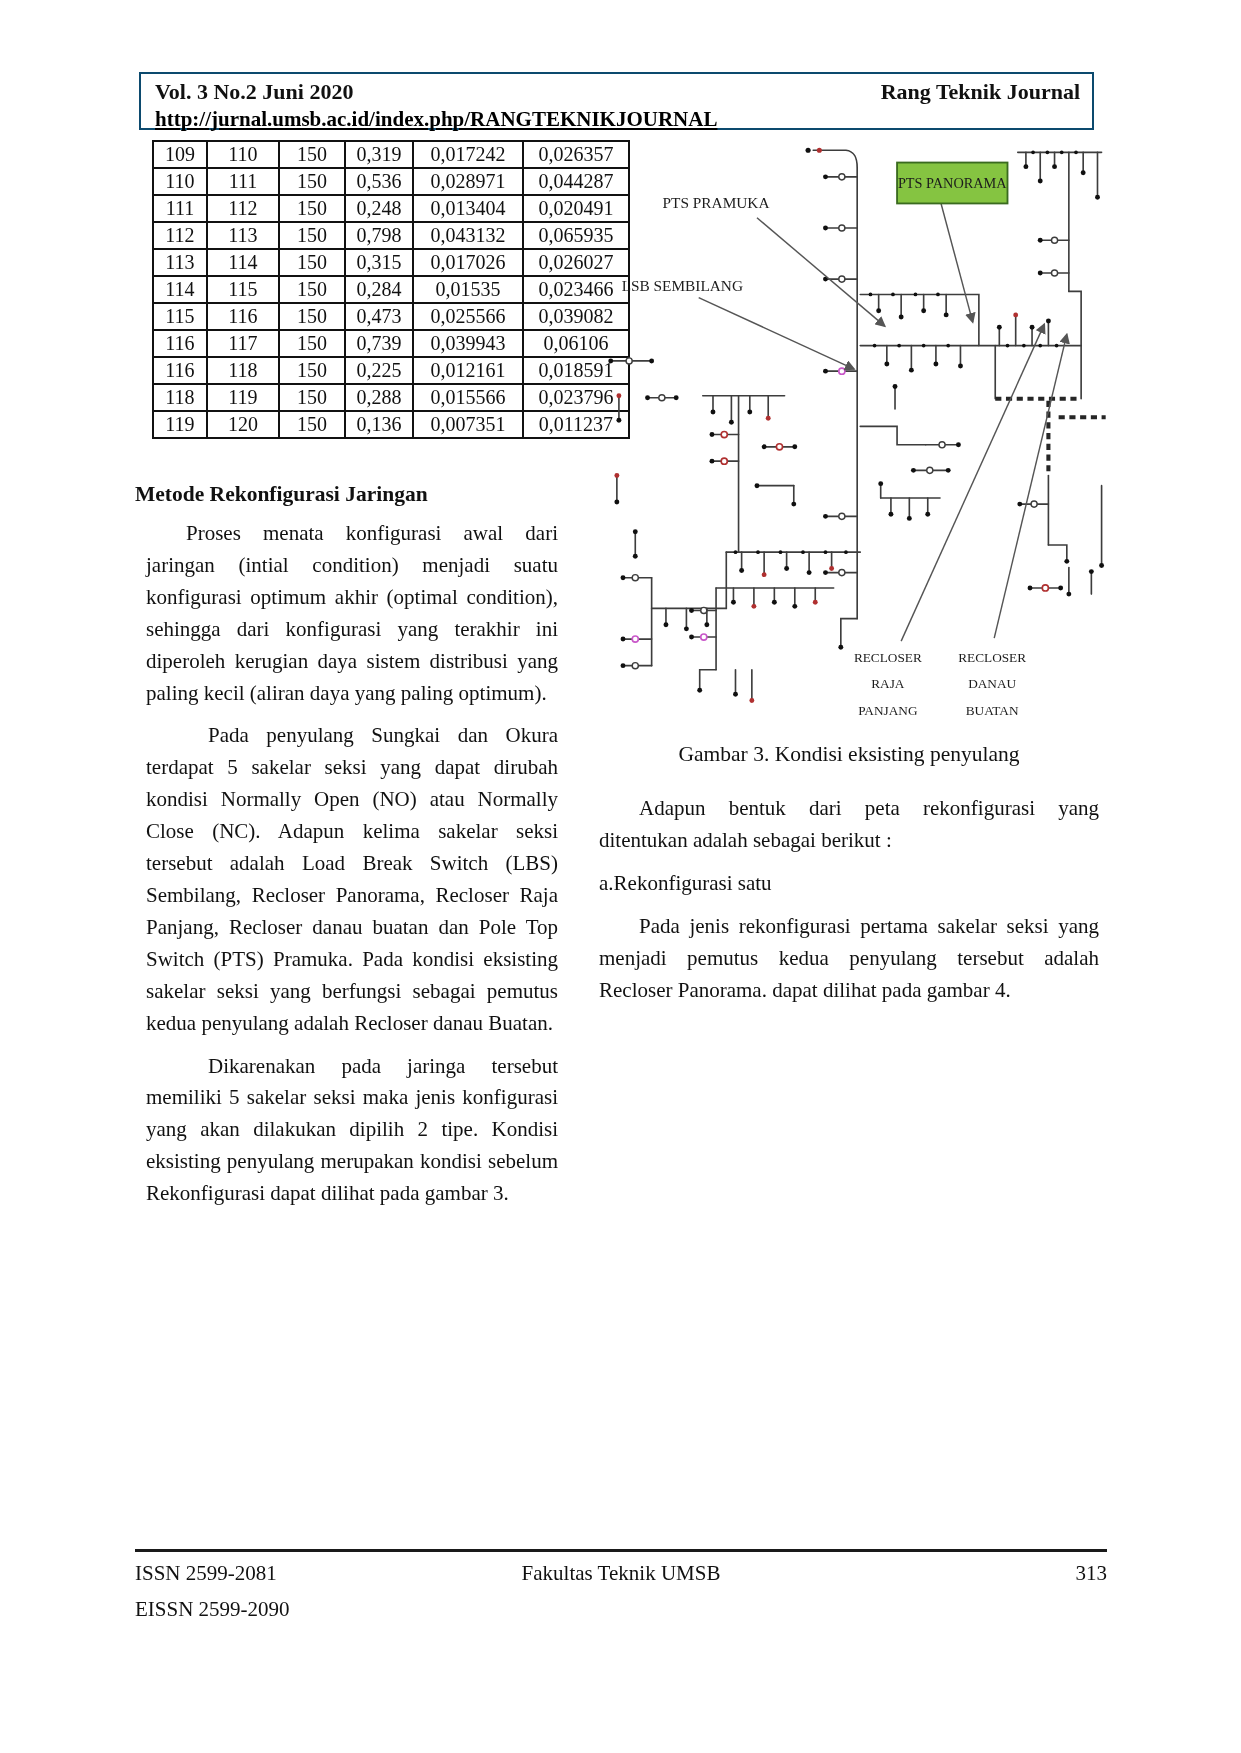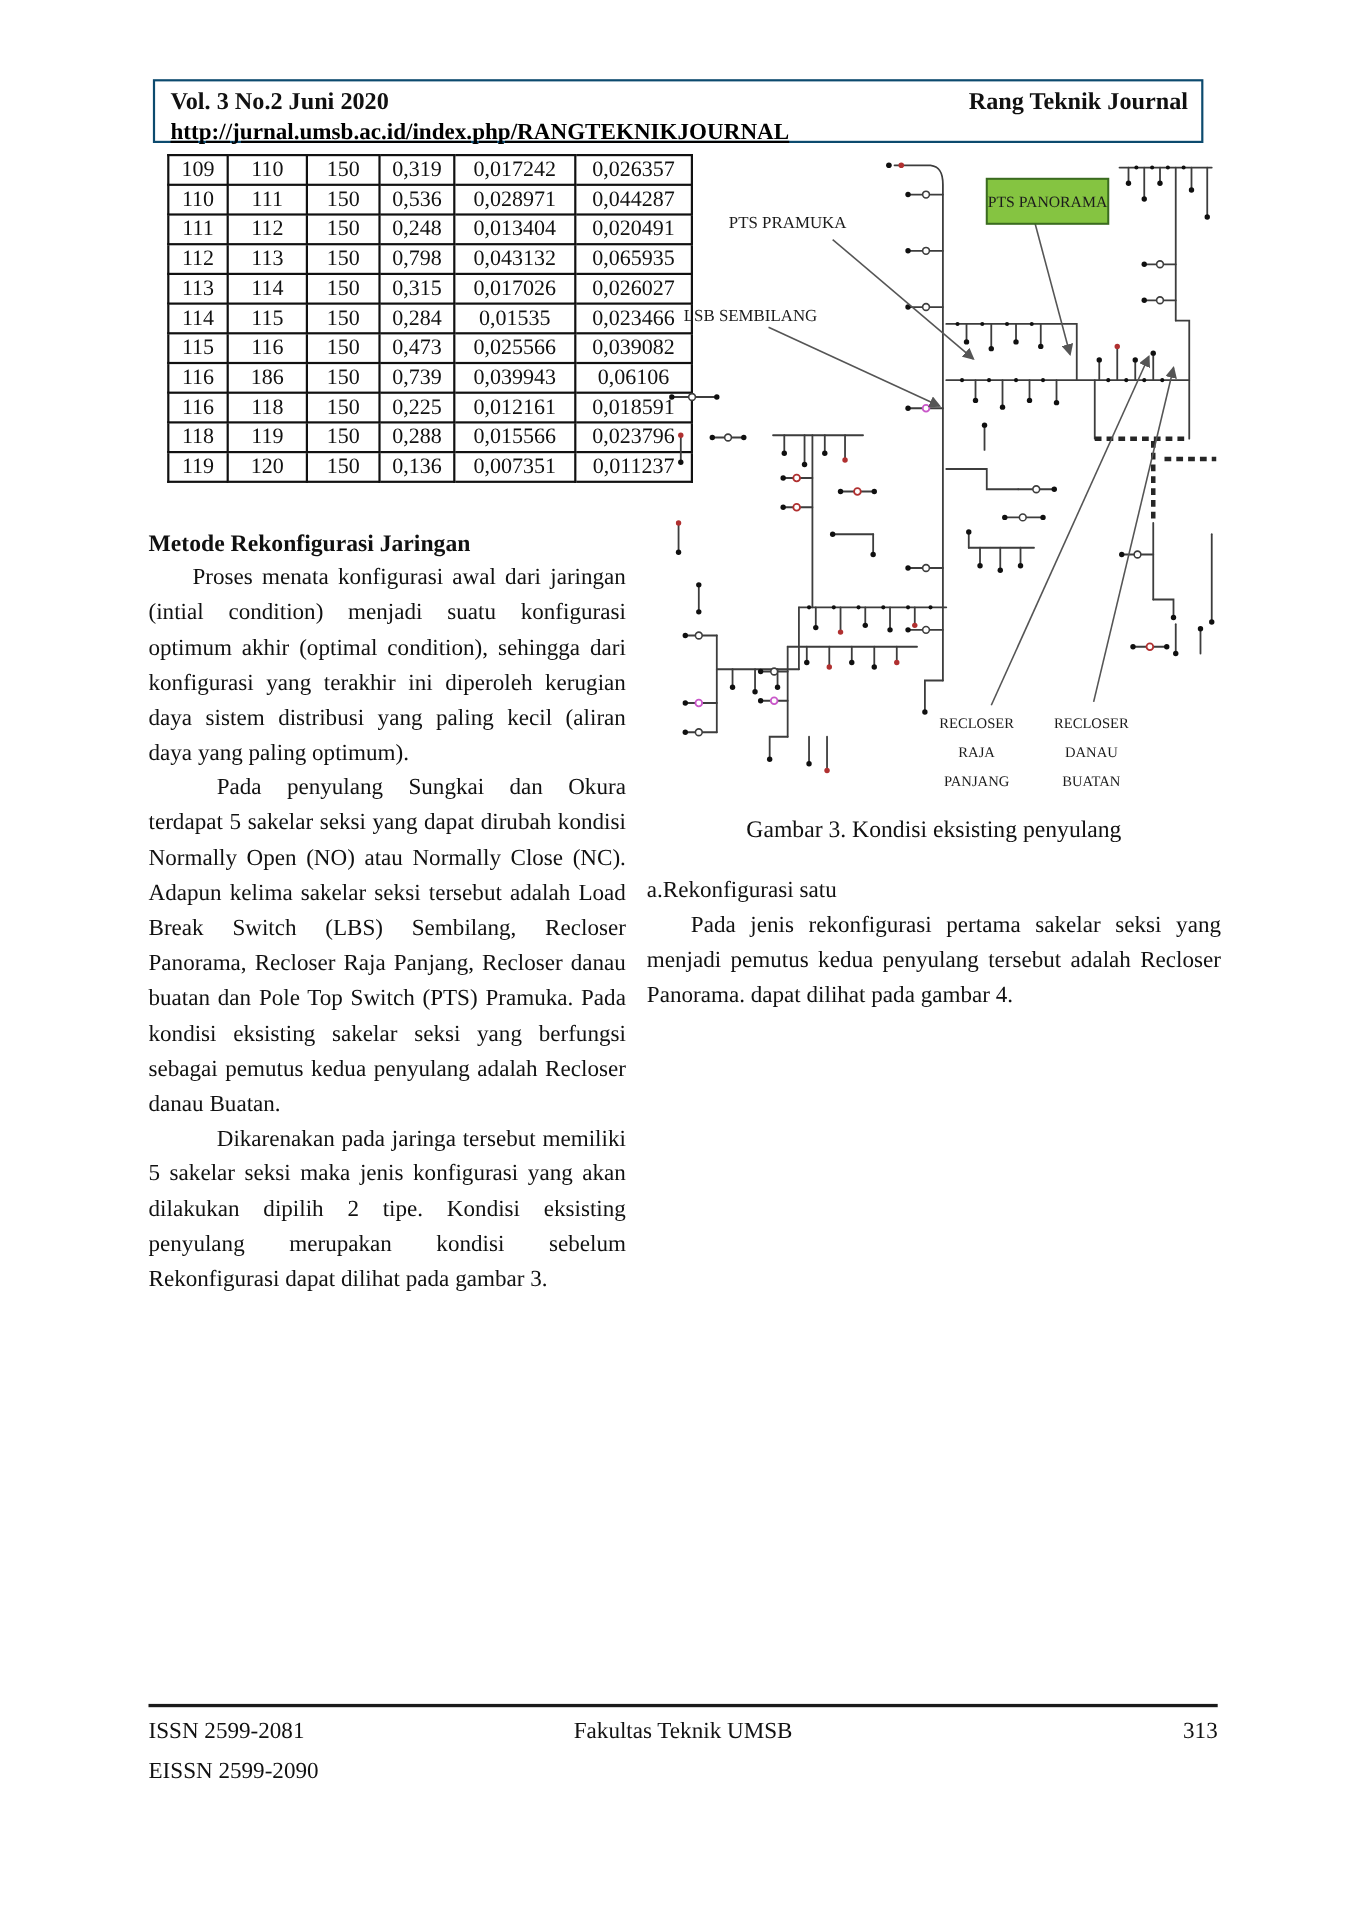--- a/index.html
+++ b/index.html
@@ -135,7 +135,7 @@
         </tr>
         <tr>
           <td>116</td>
-          <td>186</td>
+          <td>117</td>
           <td>150</td>
           <td>0,739</td>
           <td>0,039943</td>

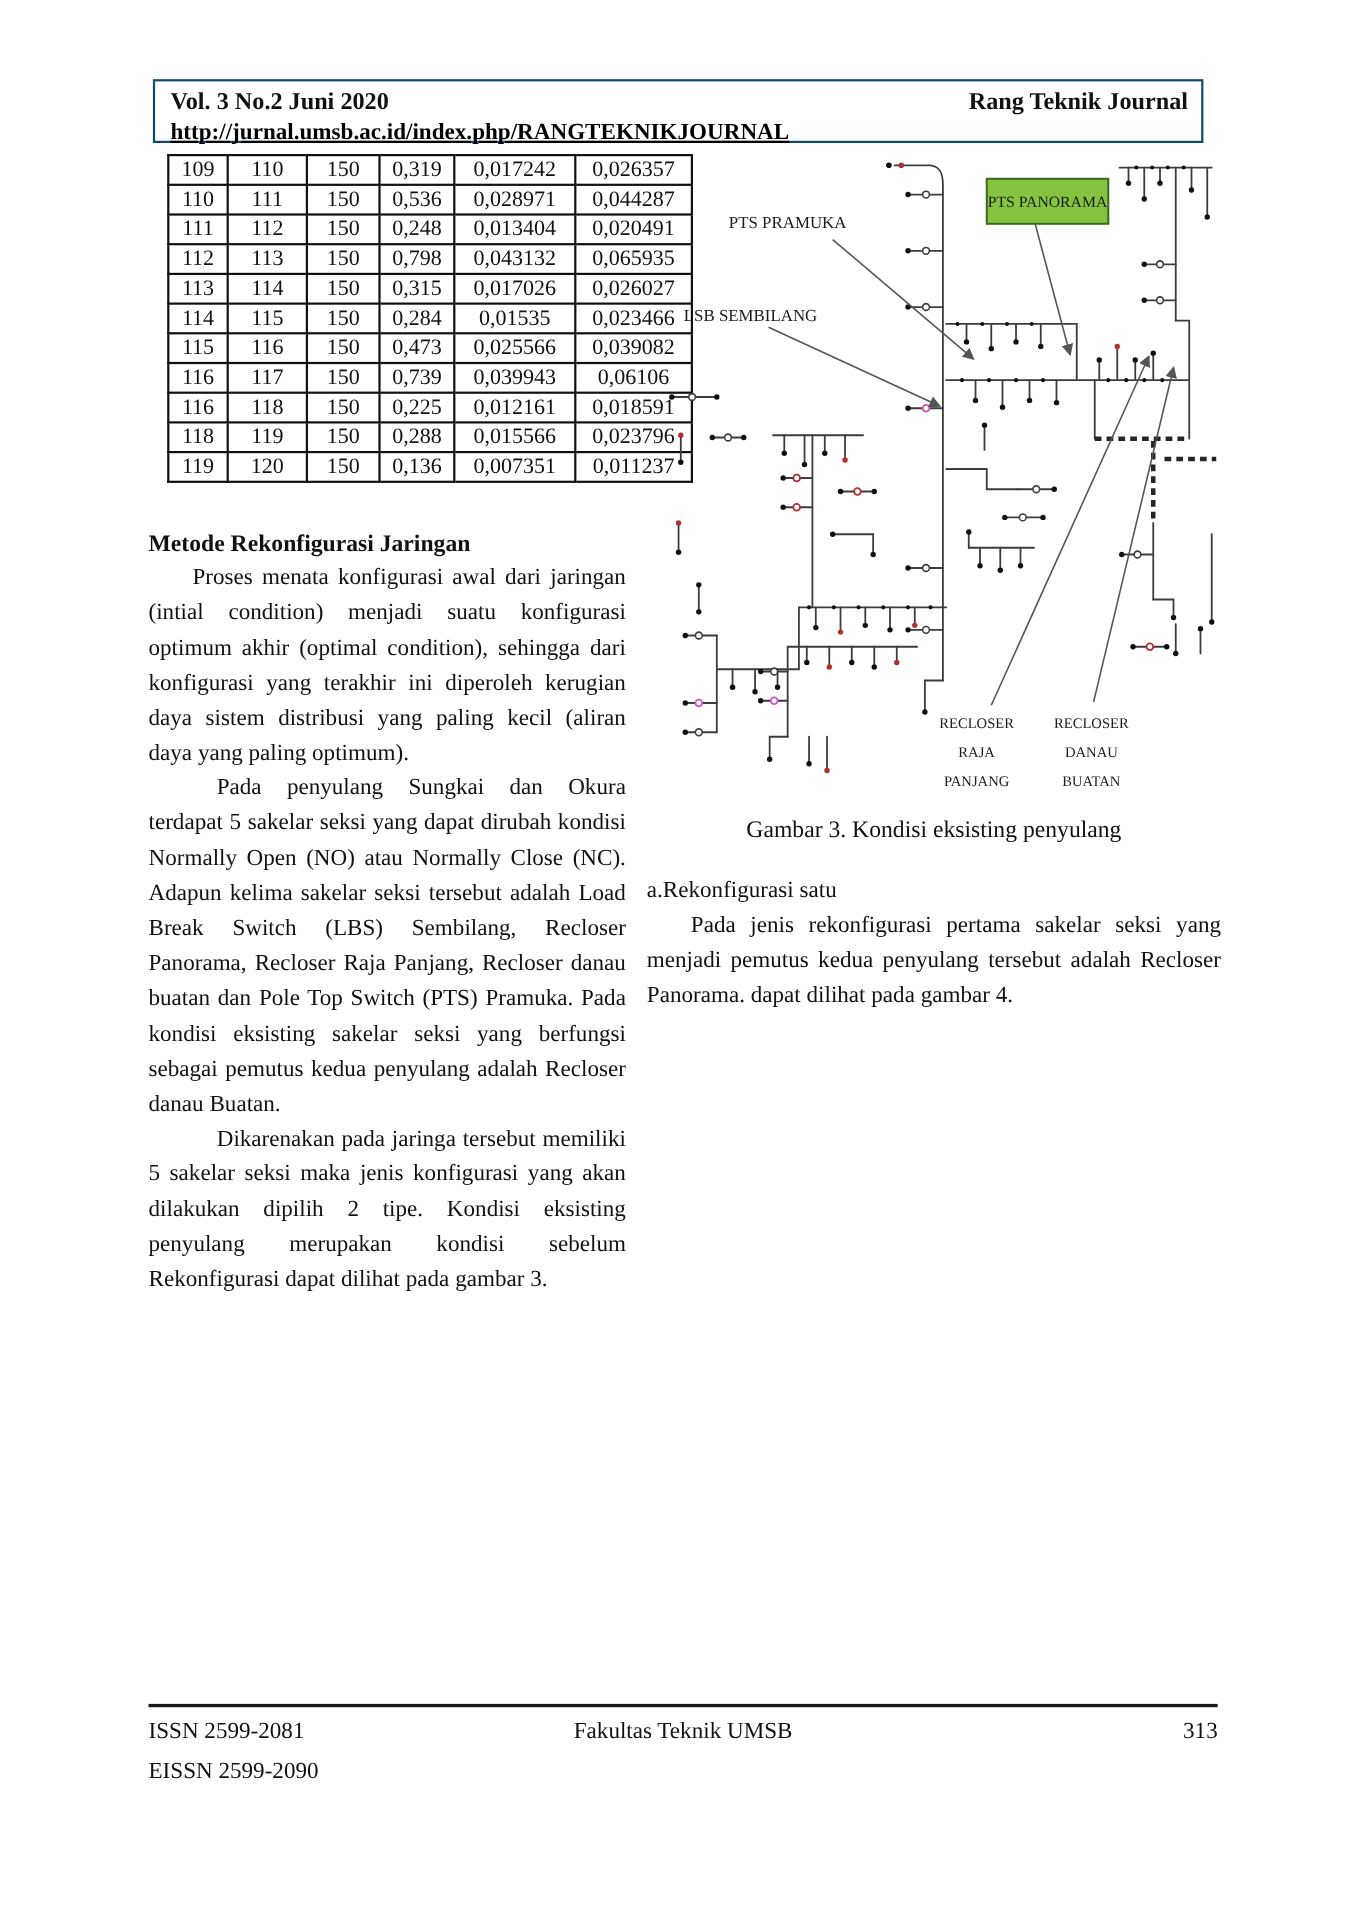--- a/index.html
+++ b/index.html
@@ -34,7 +34,7 @@
   
   .left-col{position:absolute;left:135px;top:482px;width:434px;}
   .sec-heading{font-weight:bold;font-size:21.5px;margin:0 0 2px 0;}
-  .para{font-size:21px;line-height:1.52;text-align:justify;margin:0;}
+  .para{font-size:21px;line-height:1.52;text-align:justify;margin:11px;}
   .ind1{text-indent:40px;}
   .ind2{text-indent:62px;}
   

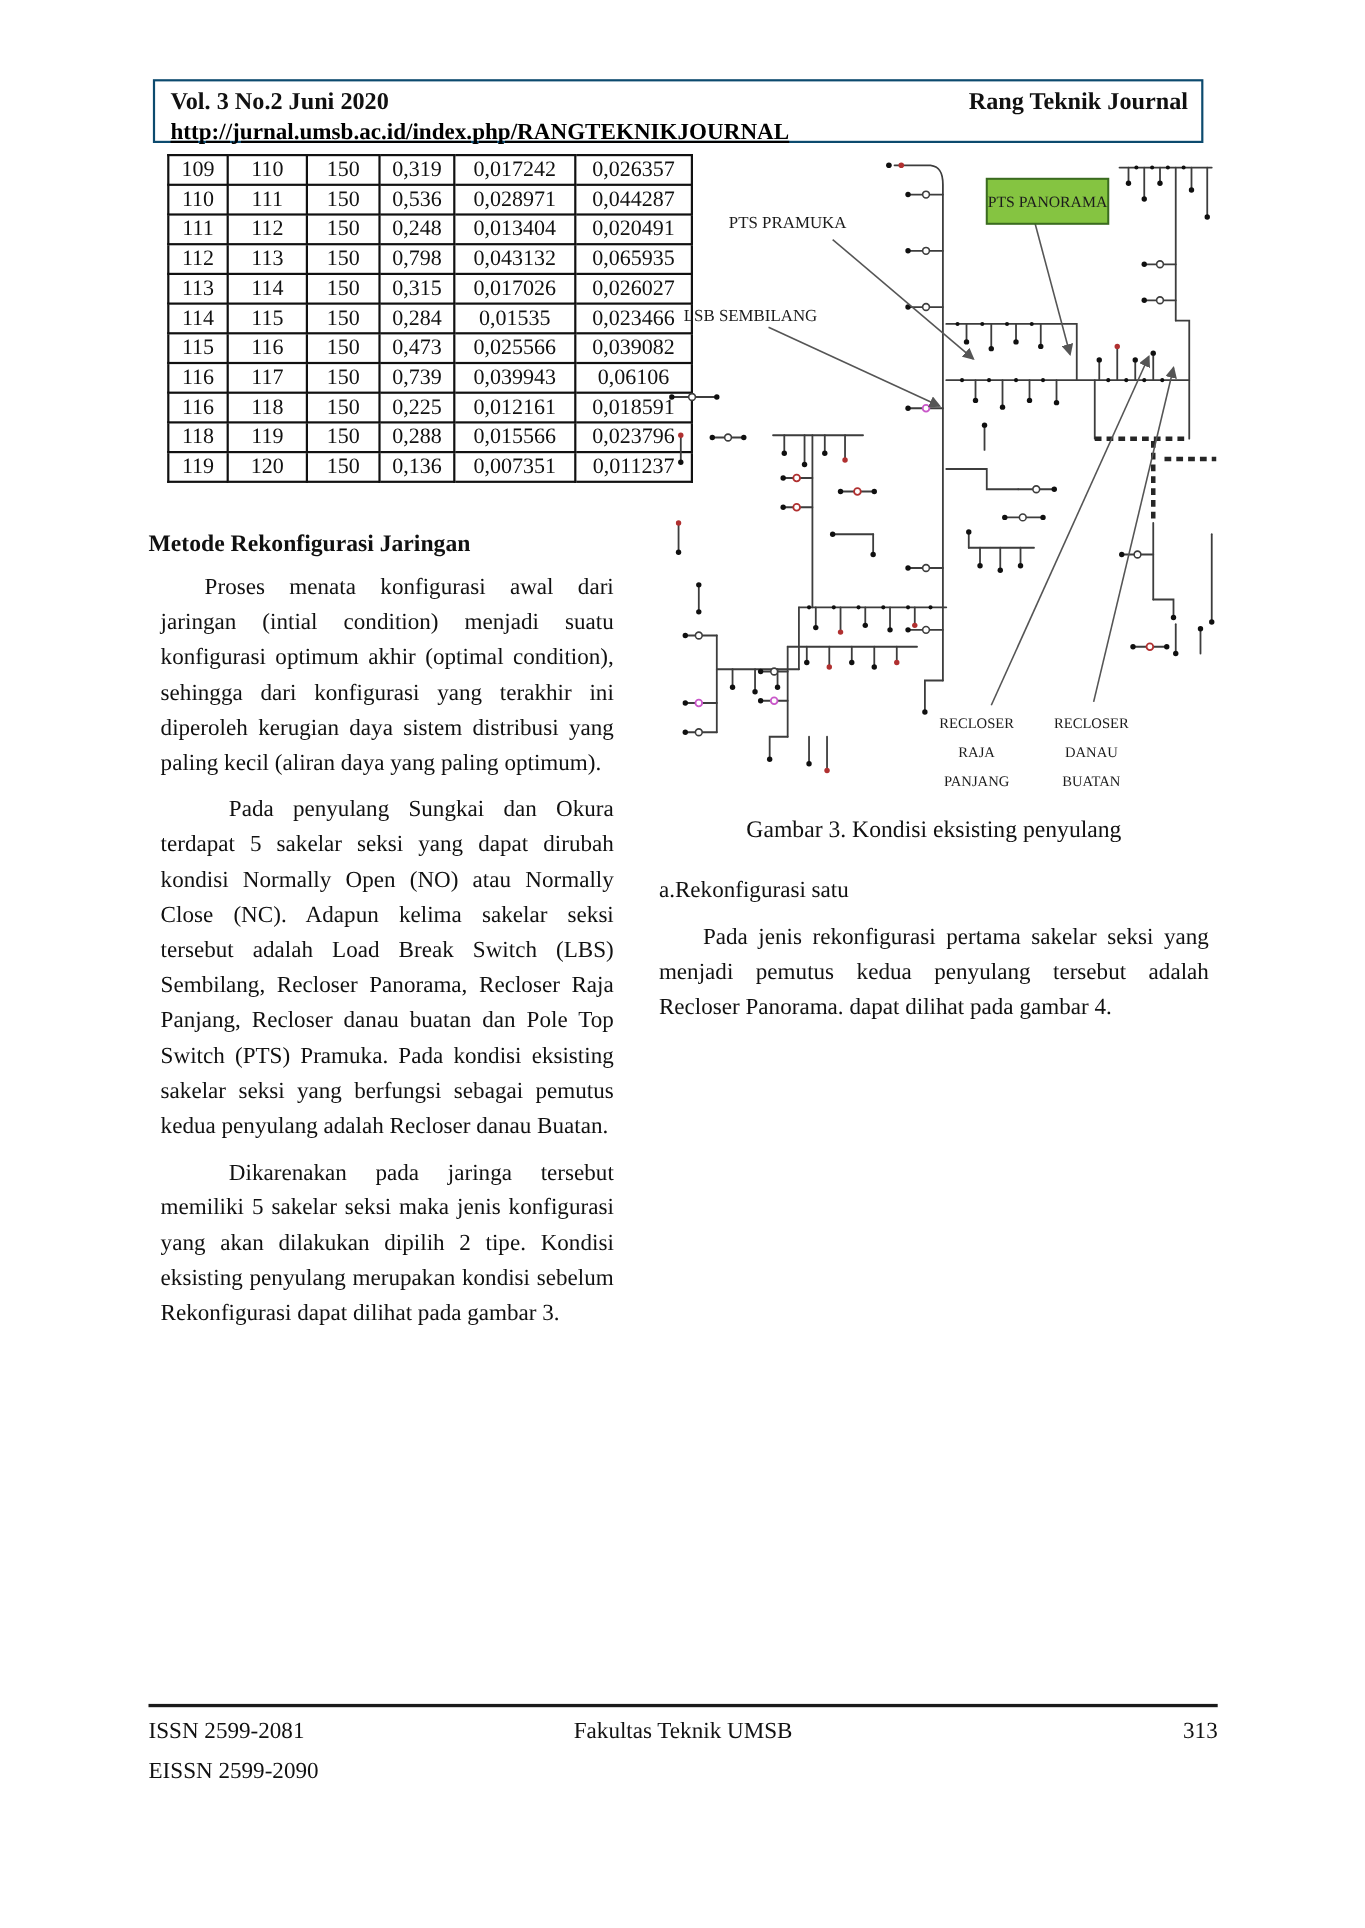--- a/index.html
+++ b/index.html
@@ -463,6 +463,7 @@
   <div class="fig-caption">Gambar 3. Kondisi eksisting penyulang</div>
 
   <div class="right-text">
+    <p class="para ind1">Adapun bentuk dari peta rekonfigurasi yang ditentukan adalah sebagai berikut :</p>
     <p class="para">a.Rekonfigurasi satu</p>
     <p class="para ind1">Pada jenis rekonfigurasi pertama sakelar seksi yang menjadi pemutus kedua penyulang tersebut adalah Recloser Panorama. dapat dilihat pada gambar  4.</p>
   </div>

